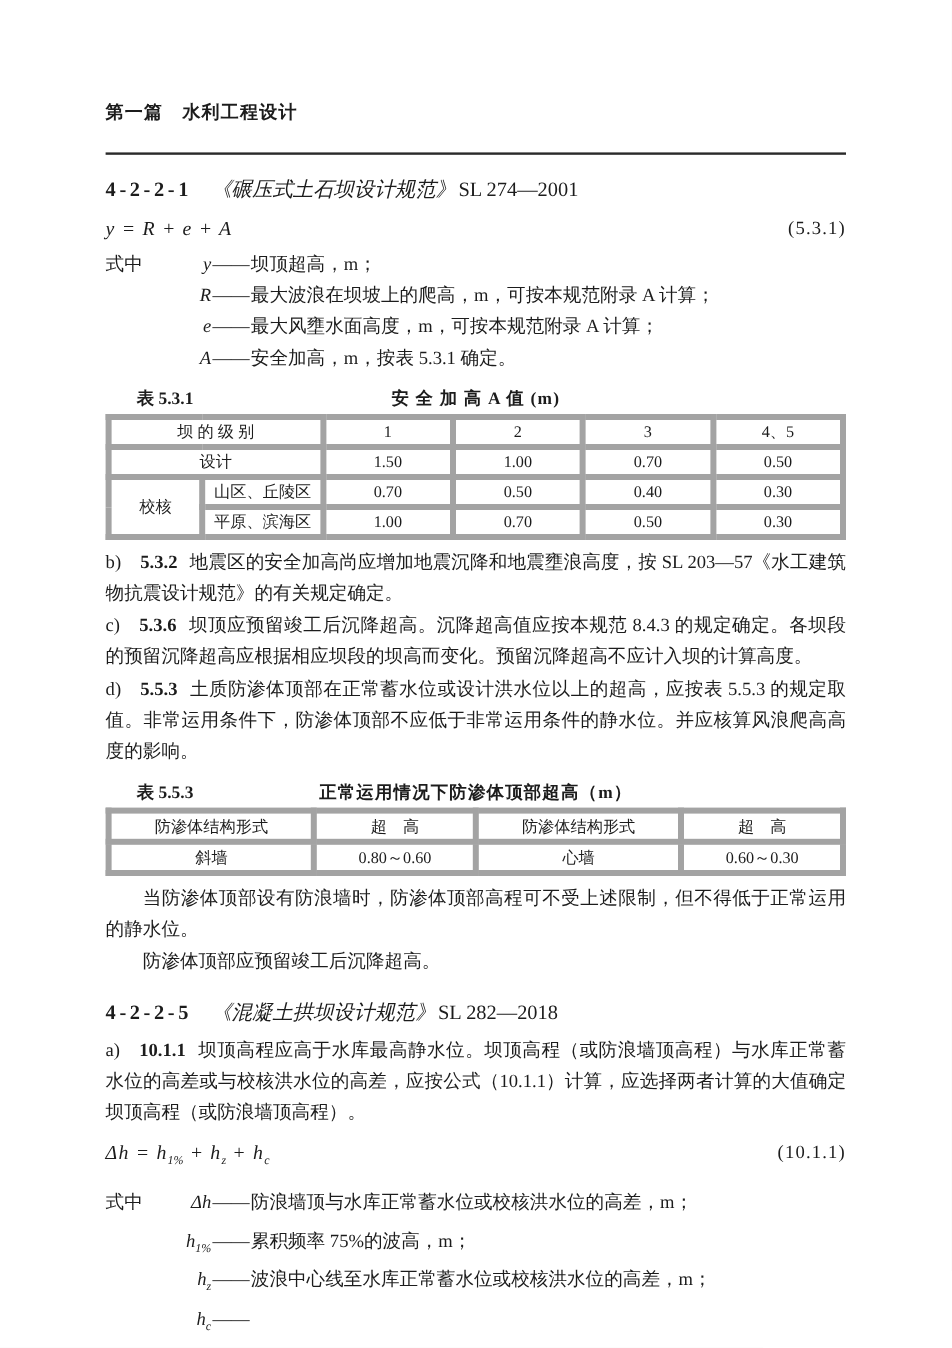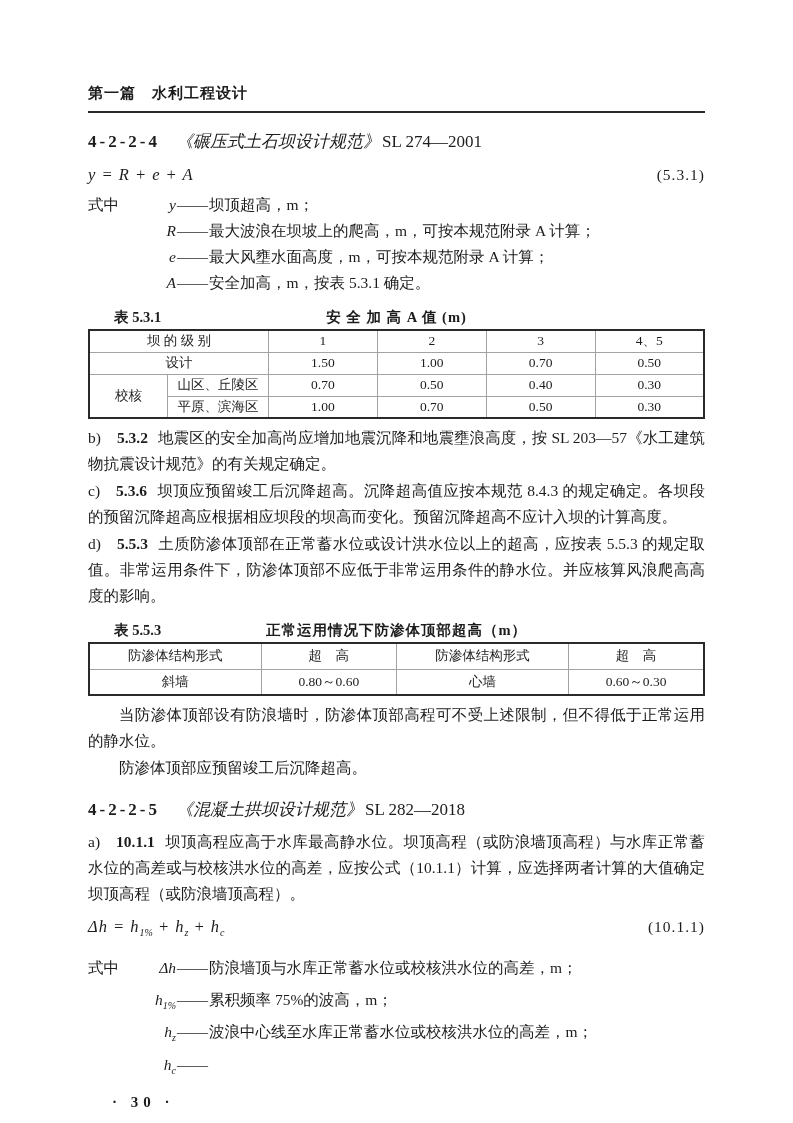--- a/index.html
+++ b/index.html
@@ -23,7 +23,7 @@
     font-weight:bold;
     font-size:15px;
     letter-spacing:1px;
-    padding-bottom:8px;
+    padding-bottom:24px;
     border-bottom:2px solid #2a2a2a;
     margin-bottom:16px;
   }

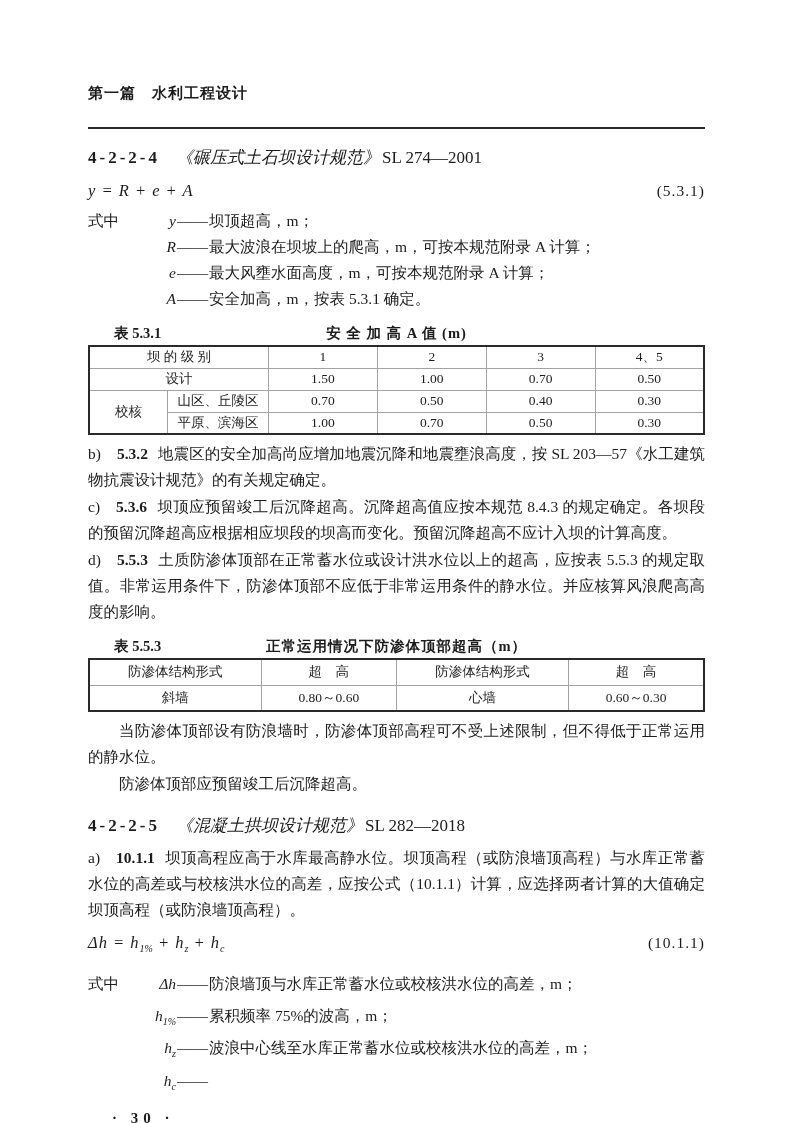--- a/index.html
+++ b/index.html
@@ -72,7 +72,7 @@
   </div>
 
   <div class="sec-head">
-    <span class="sec-num">4-2-2-4</span><span class="sec-title">《碾压式土石坝设计规范》</span><span class="sec-code">SL 274—2001</span>
+    <span class="sec-num">4-2-2-1</span><span class="sec-title">《碾压式土石坝设计规范》</span><span class="sec-code">SL 274—2001</span>
   </div>
 
 

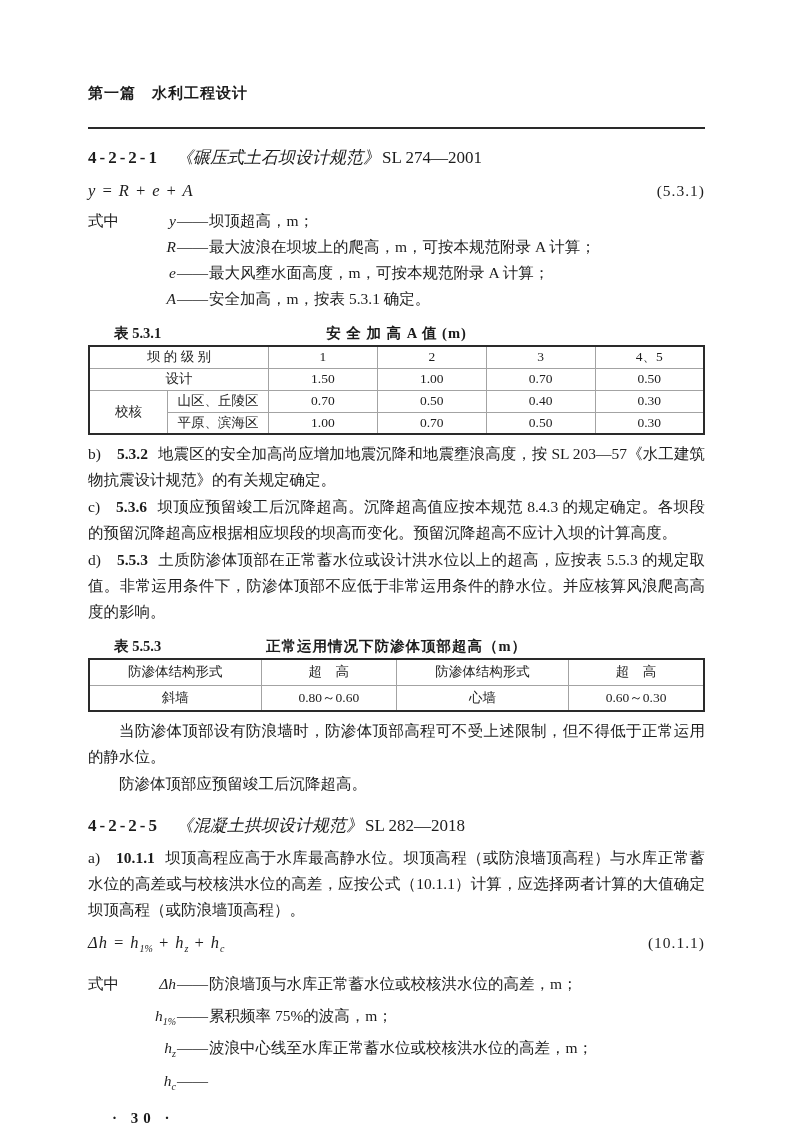--- a/index.html
+++ b/index.html
@@ -56,7 +56,7 @@
   .cap-label { position:absolute; left:26px; top:0; }
   
   table { width:100%; border-collapse:collapse; table-layout:fixed; font-size:13.5px; text-align:center; border:2px solid #2a2a2a; margin-bottom:4px; }
-  td { border:1px solid #a3a3a3; padding:1px 2px; }
+  td { border:5px solid #a3a3a3; padding:1px 2px; }
   .t531 td { height:22px; }
   .t553 td { height:26px;text-align:center; }
   

